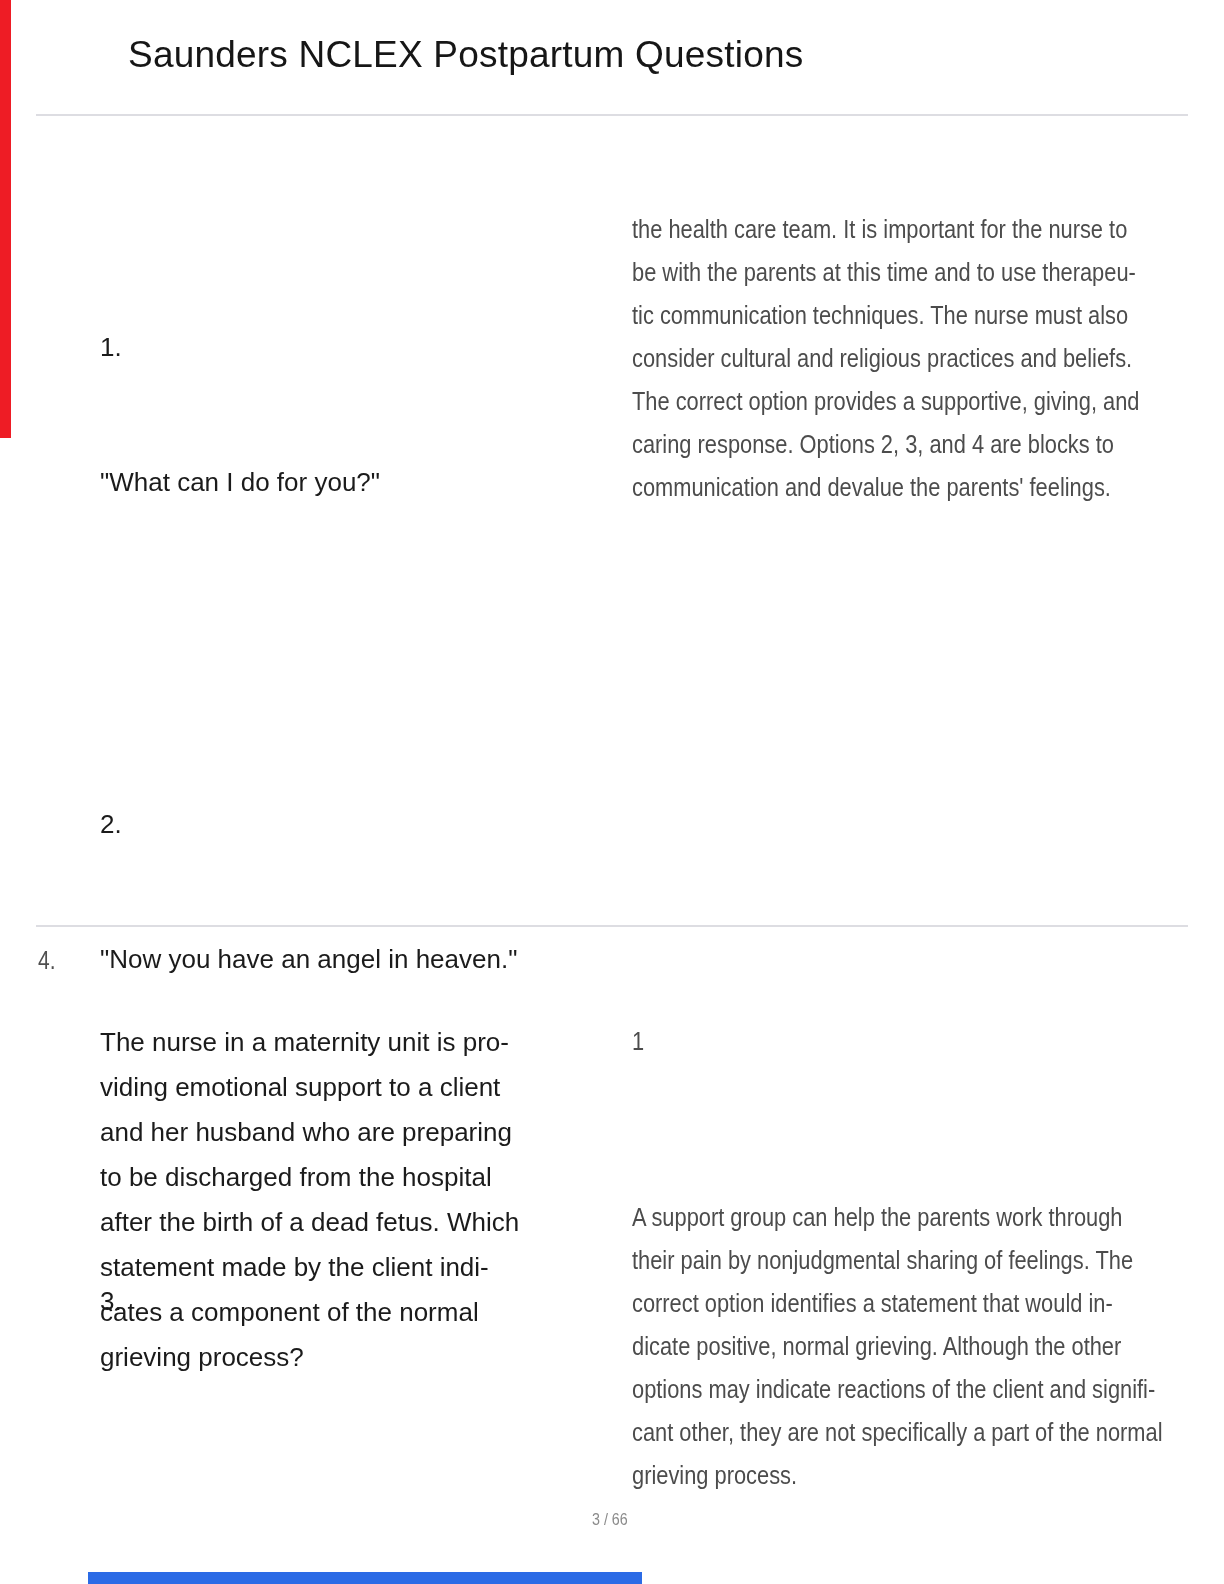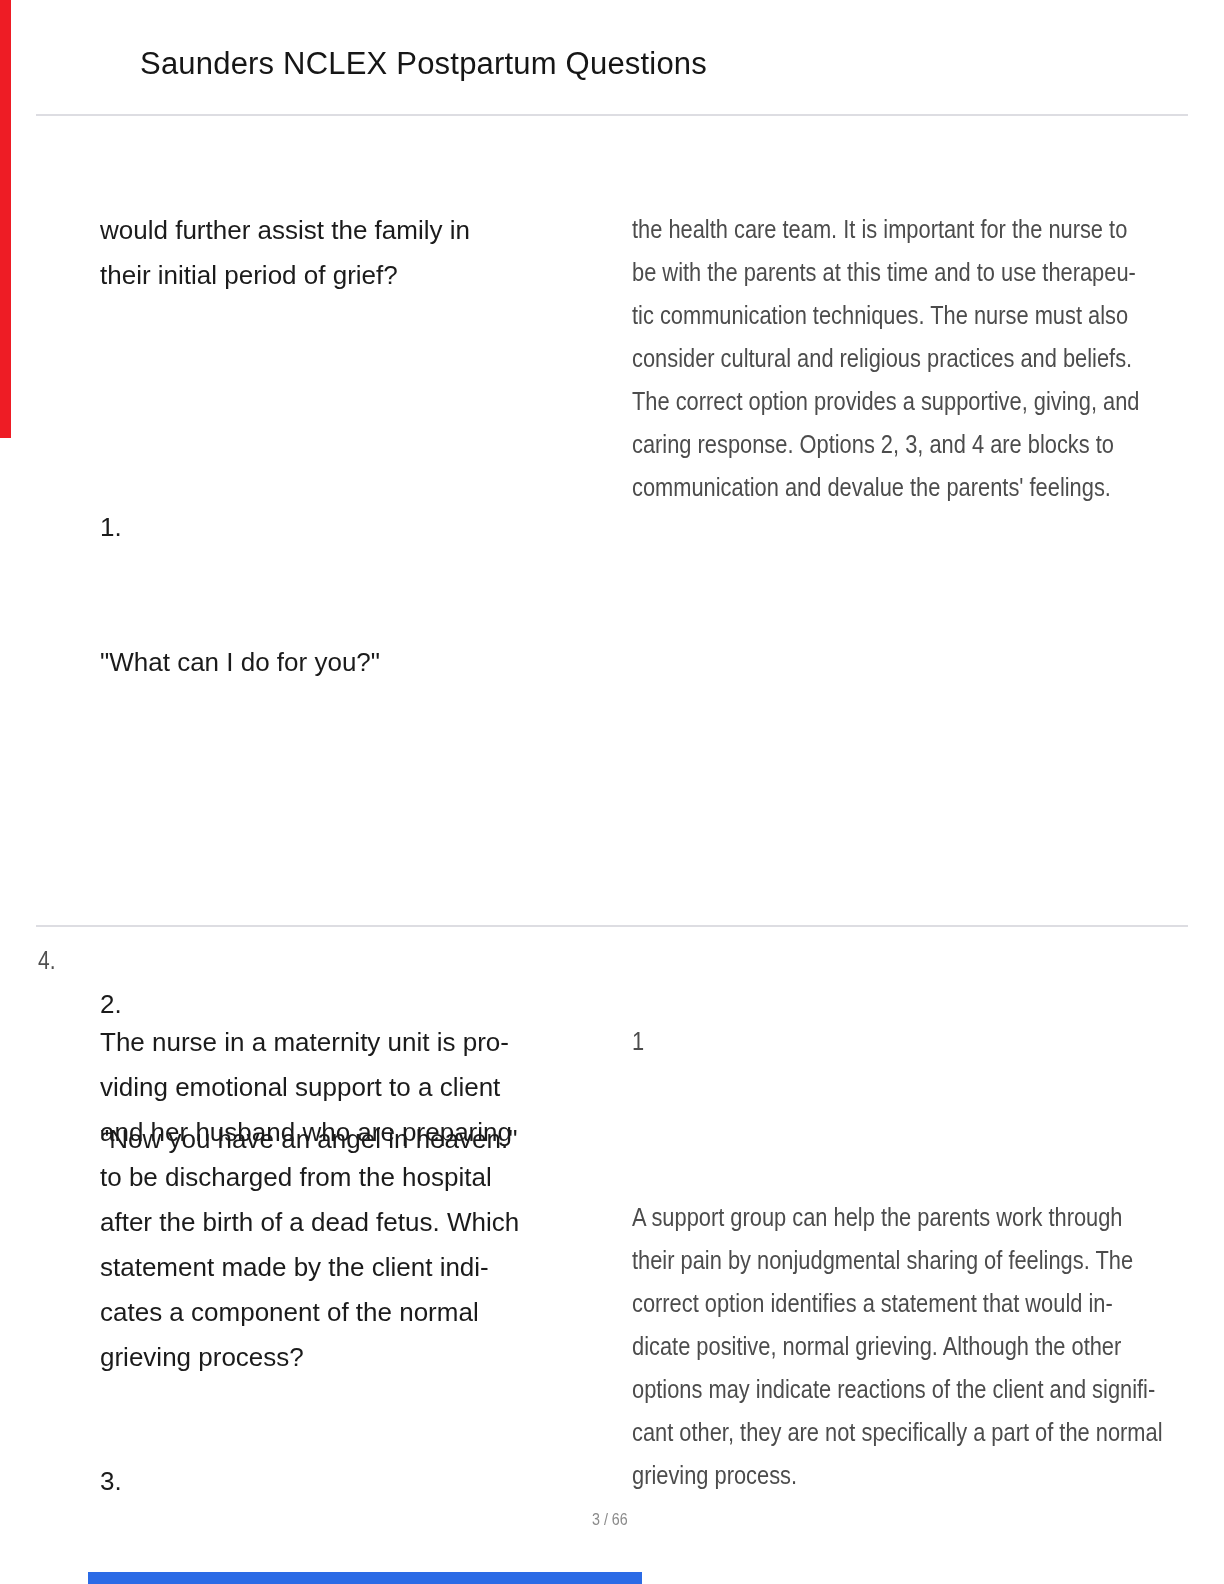--- a/index.html
+++ b/index.html
@@ -21,8 +21,8 @@
   .title {
     position: absolute;
     left: 128px; top: 34px;
-    margin: 12px;
-    font-size: 31px;
+    margin: 0;
+    font-size: 37px;
     font-weight: 400;
     letter-spacing: 0.2px;
     color: #161616;

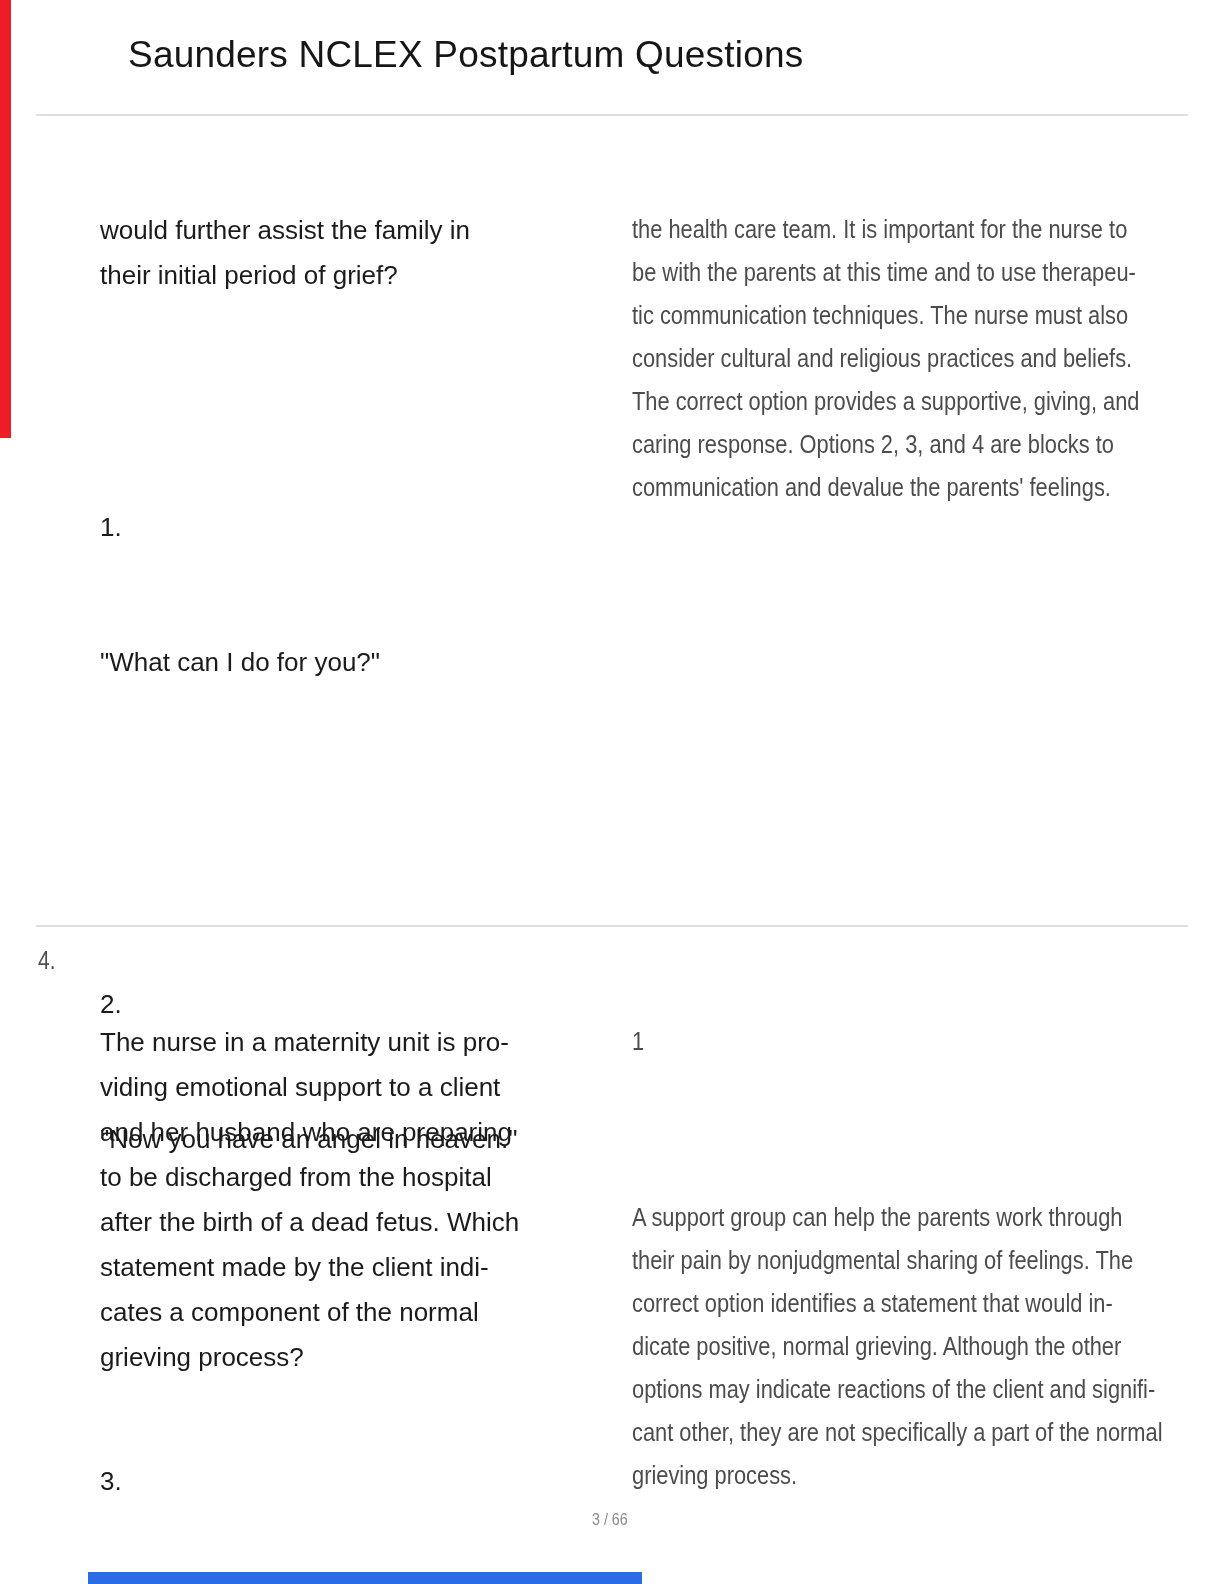--- a/index.html
+++ b/index.html
@@ -102,8 +102,6 @@
   <div class="divider d1"></div>
 
   <div class="qcol qa1-left">
-    <div class="stem">would further assist the family in
-their initial period of grief?</div>
     <div class="option">
       <div>1.</div>
       <div>"What can I do for you?"</div>

